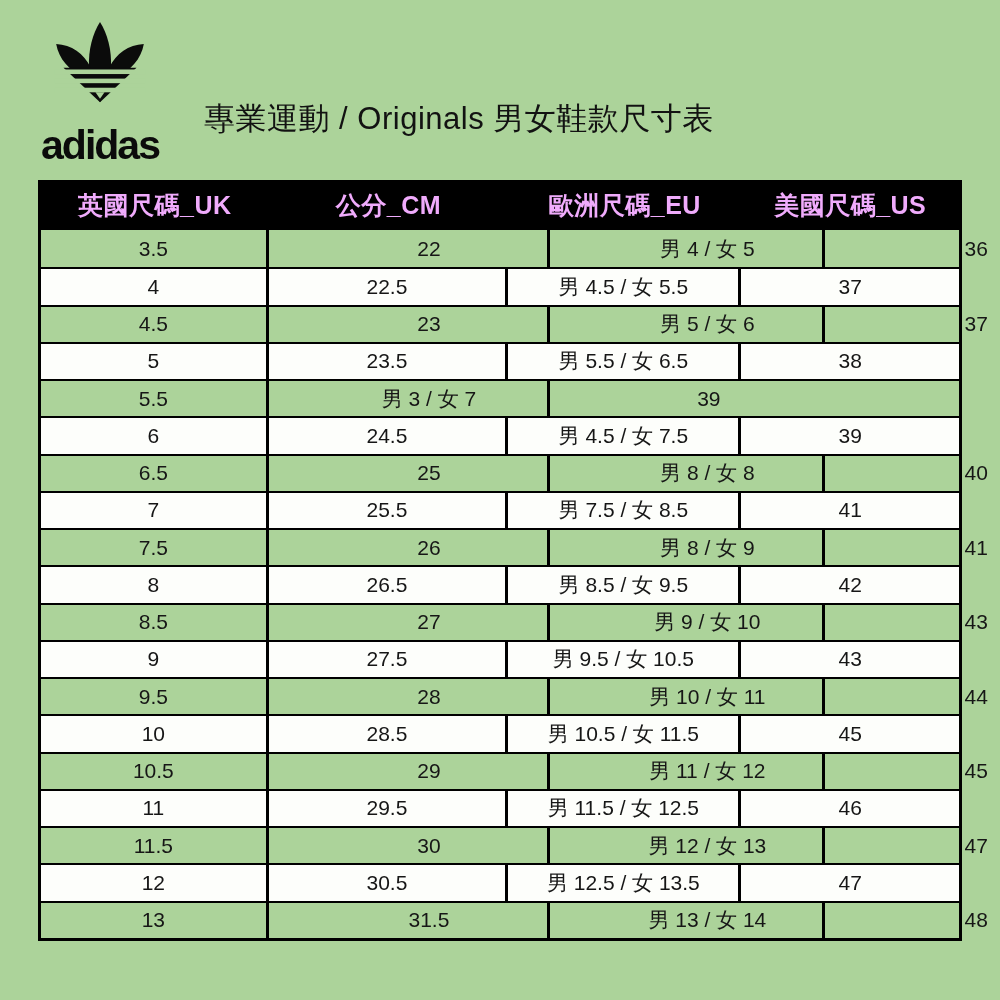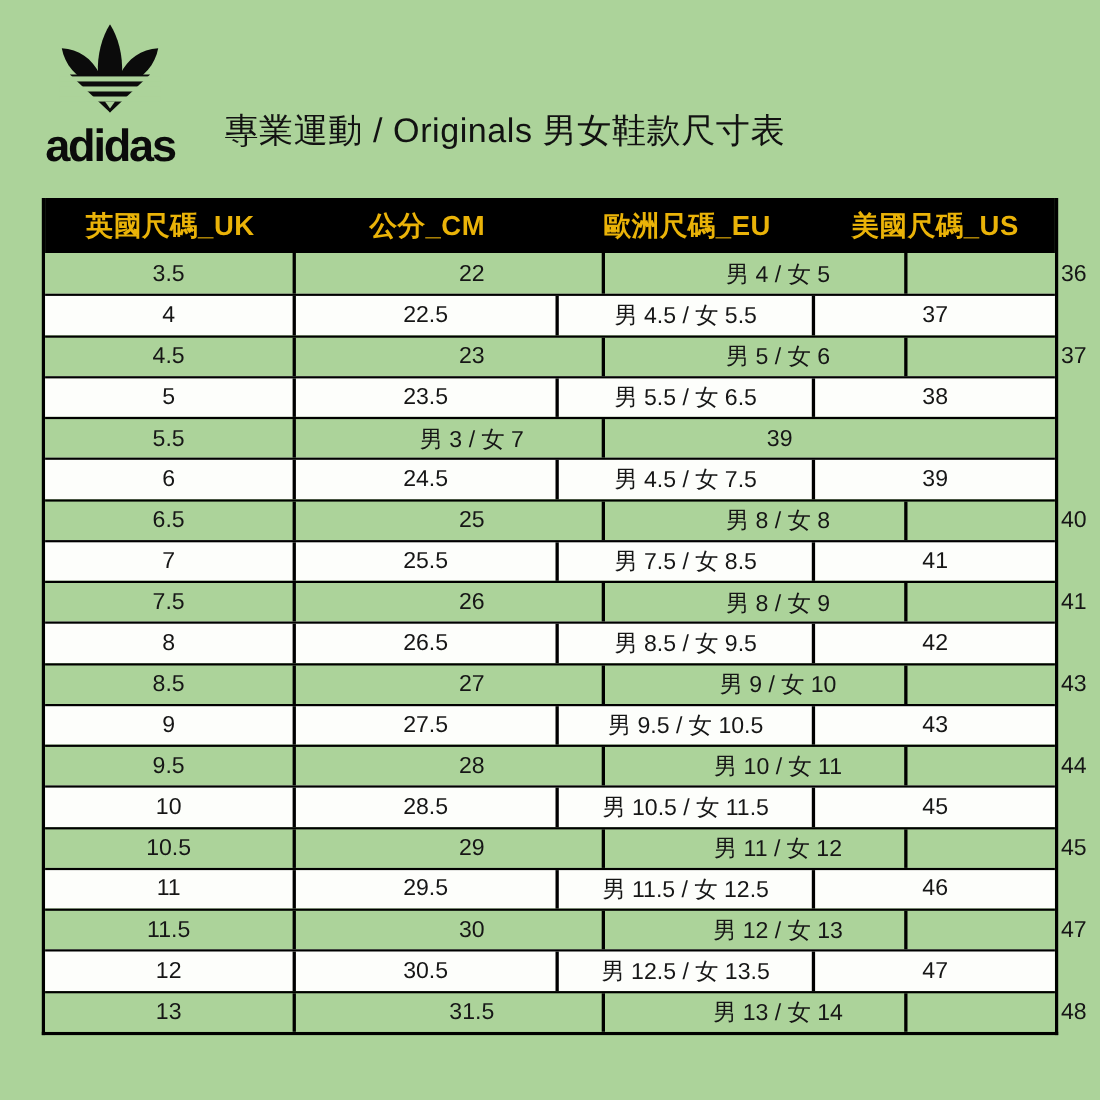--- a/index.html
+++ b/index.html
@@ -27,7 +27,7 @@
     height: 84px;
   }
   .wordmark {
-    margin-top: 6px;
+    margin-top: 19px;
     font-size: 41px;
     font-weight: bold;
     letter-spacing: -2px;

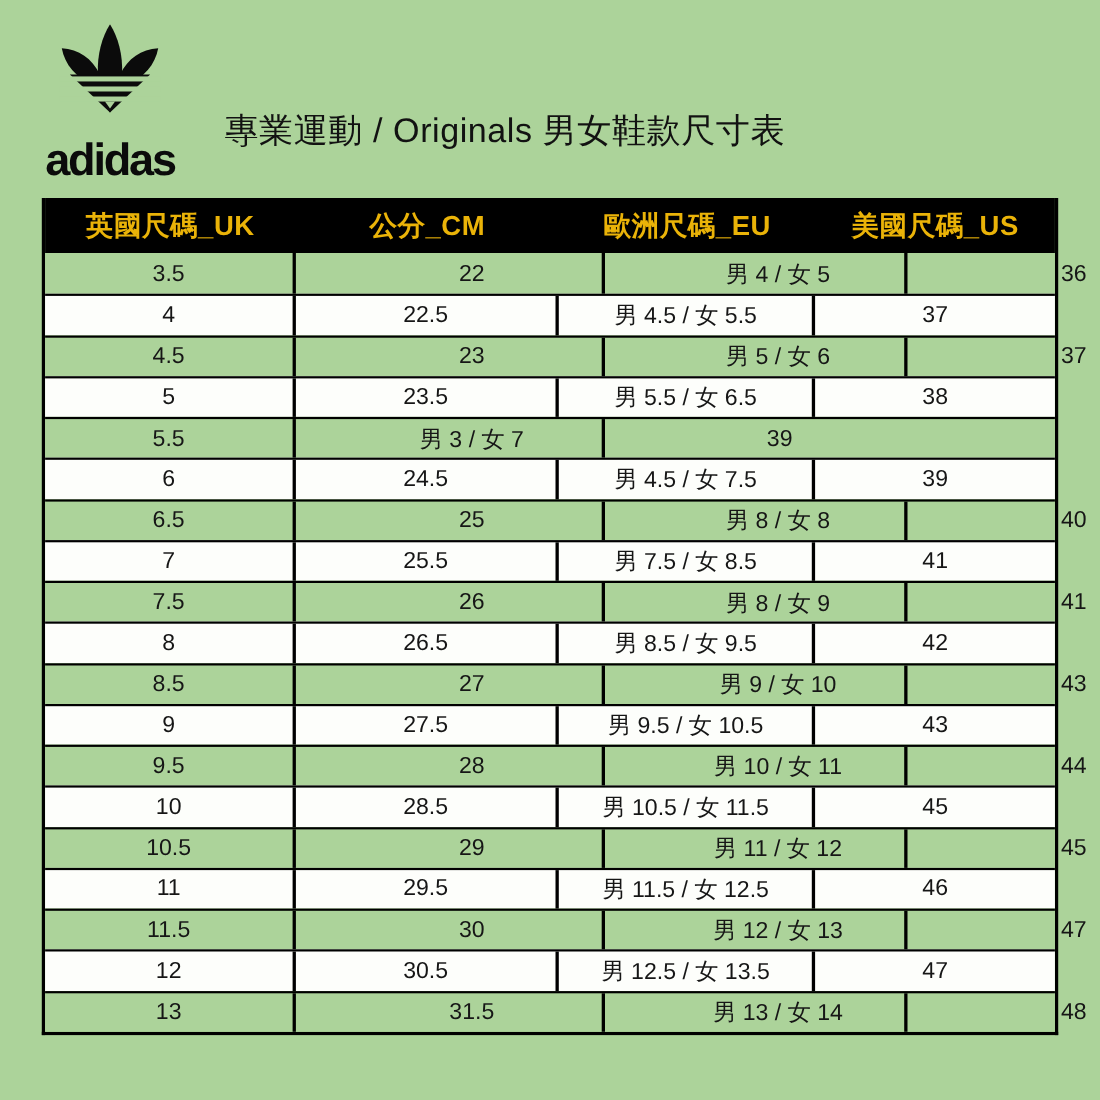--- a/index.html
+++ b/index.html
@@ -68,7 +68,7 @@
     display: flex;
     align-items: center;
     justify-content: center;
-    color: #eab308;
+    color: #f0abfc;
     font-size: 25px;
     font-weight: bold;
     letter-spacing: 0.5px;

